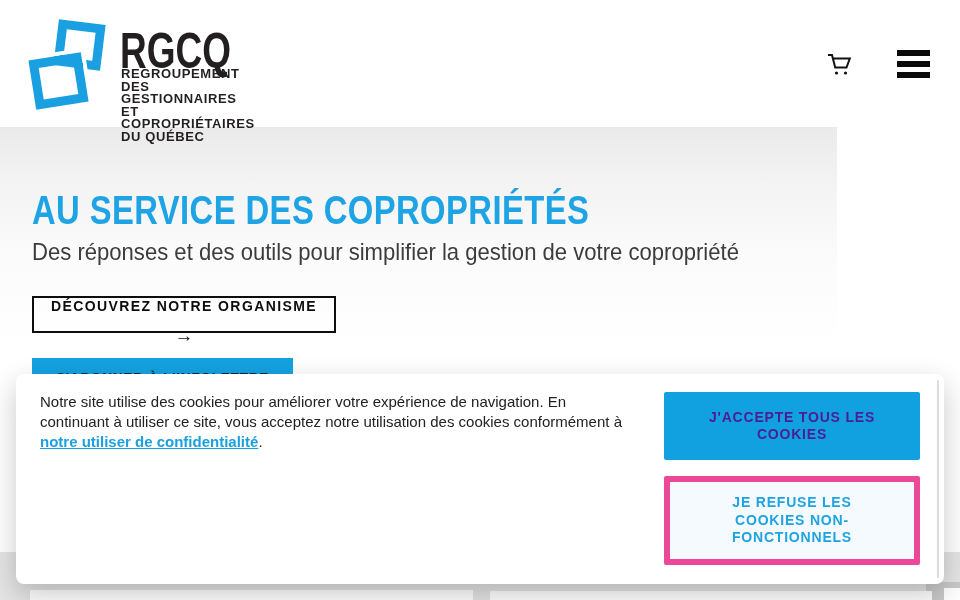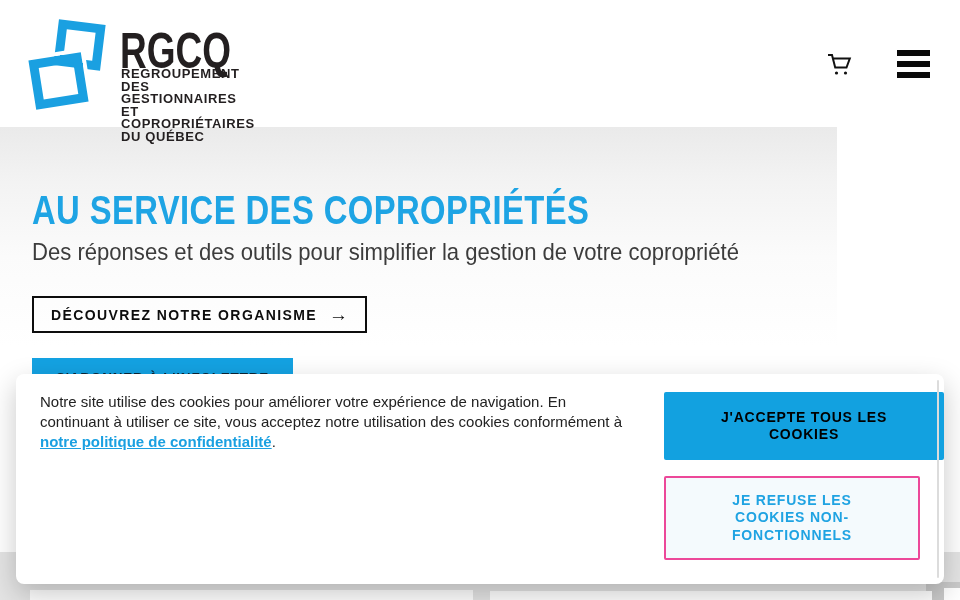--- a/index.html
+++ b/index.html
@@ -43,6 +43,7 @@
     padding:0 17px; background:transparent; border:2px solid #0d0d0d; cursor:pointer;
     font-family:"Liberation Sans", sans-serif; font-size:14px; font-weight:bold; letter-spacing:1.4px; color:#0d0d0d;
     white-space:nowrap;
+    flex-direction:column;
   }
   .btn-outline .arrow { font-size:19px; font-weight:normal; letter-spacing:0; line-height:1; }
   .btn-blue {

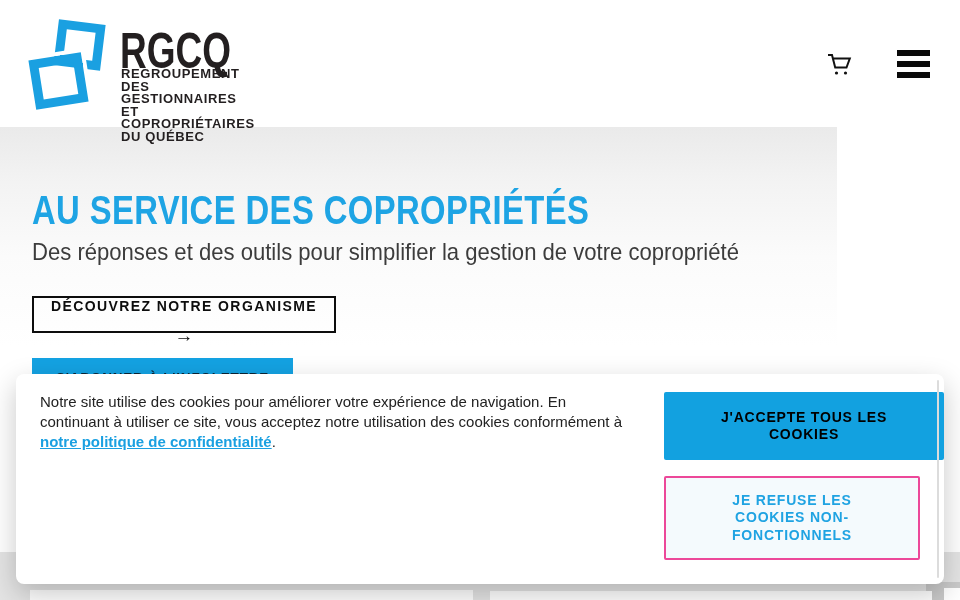--- a/index.html
+++ b/index.html
@@ -73,8 +73,8 @@
   .cookie-link { color:#1aa0e1; font-weight:bold; text-decoration:underline; cursor:pointer; }
   .cookie-actions { position:absolute; left:648px; top:18px; width:256px; }
   .btn-accept {
-    width:280px; min-height:68px; padding:12px 40px; border:none; border-radius:2px; cursor:pointer;
-    background:#12a1e0; color:#000000;
+    width:256px; min-height:68px; padding:12px 40px; border:none; border-radius:2px; cursor:pointer;
+    background:#12a1e0; color:#4c1d95;
     font-family:"Liberation Sans", sans-serif; font-size:14px; font-weight:bold; letter-spacing:.8px; line-height:1.2;
   }
   .btn-refuse {

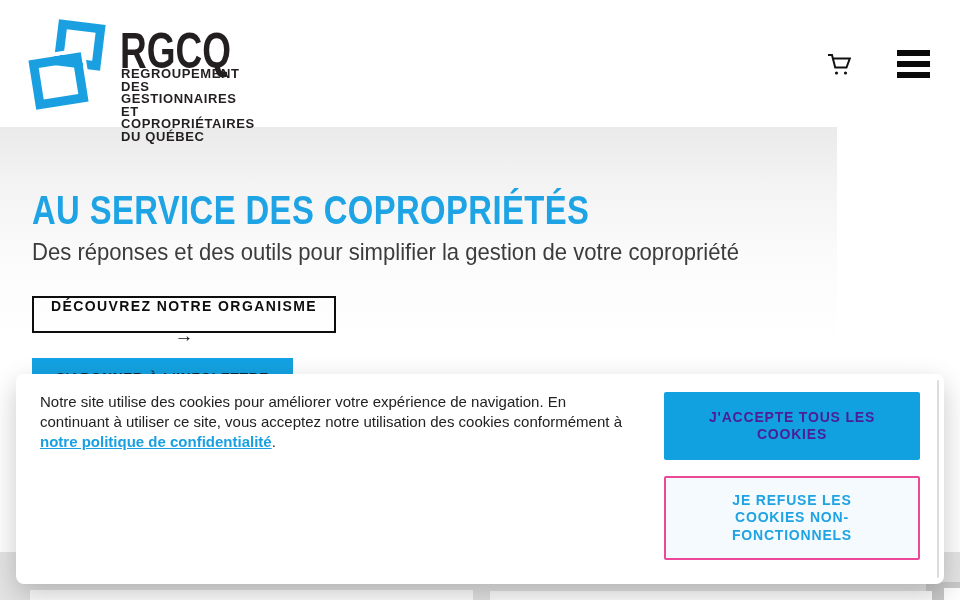--- a/index.html
+++ b/index.html
@@ -139,7 +139,7 @@
   </section>
 
   <div class="cookie-banner">
-    <p class="cookie-text"><span>Notre site utilise des cookies pour améliorer votre expérience de navigation. En continuant à utiliser ce site, vous acceptez notre utilisation des cookies conformément à </span><a class="cookie-link">notre politique de confidentialité</a><span>.</span></p>
+    <p class="cookie-text"><span>Notre site utilise des cookies pour améliorer votre expérience de navigation. En continuant à utiliser ce site, vous acceptez notre utilisation des cookies conformément à </span><a class="cookie-link">notre utiliser de confidentialité</a><span>.</span></p>
     <div class="cookie-actions">
       <button class="btn-accept">J'ACCEPTE TOUS LES COOKIES</button>
       <button class="btn-refuse">JE REFUSE LES COOKIES NON-FONCTIONNELS</button>

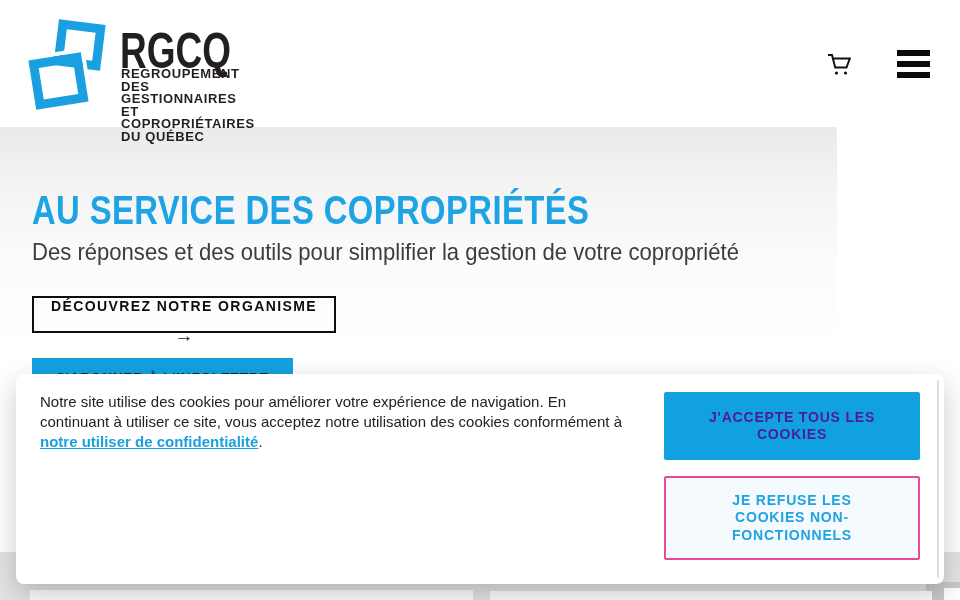--- a/index.html
+++ b/index.html
@@ -79,7 +79,7 @@
   }
   .btn-refuse {
     margin-top:16px; width:256px; min-height:84px; padding:12px 52px; border-radius:2px; cursor:pointer;
-    background:#f4fafd; border:2px solid #ec4899; color:#1fa3e2;
+    background:#f4fafd; border:6px solid #ec4899; color:#1fa3e2;
     font-family:"Liberation Sans", sans-serif; font-size:14px; font-weight:bold; letter-spacing:.8px; line-height:1.25;
   }
   .cookie-scrollbar { position:absolute; right:5px; top:6px; width:2px; height:198px; background:#dcdcdc; border-radius:1px; cursor:pointer; }

